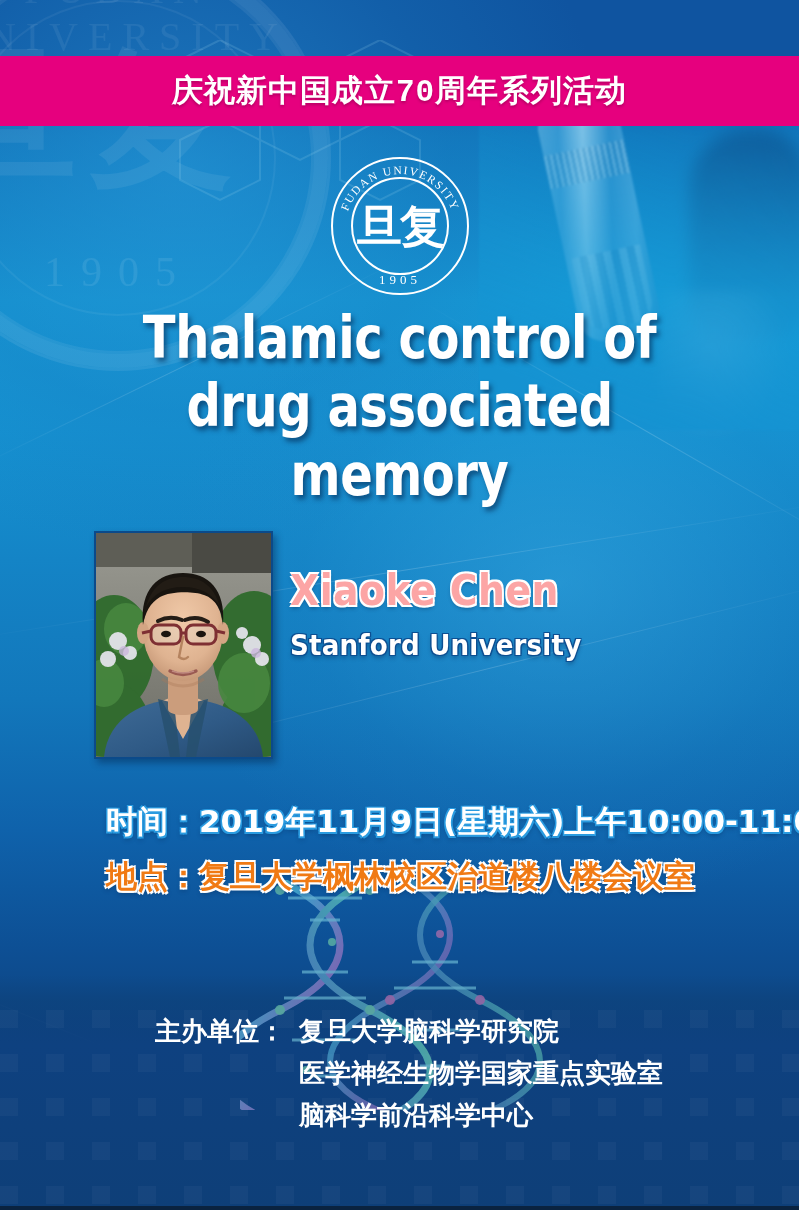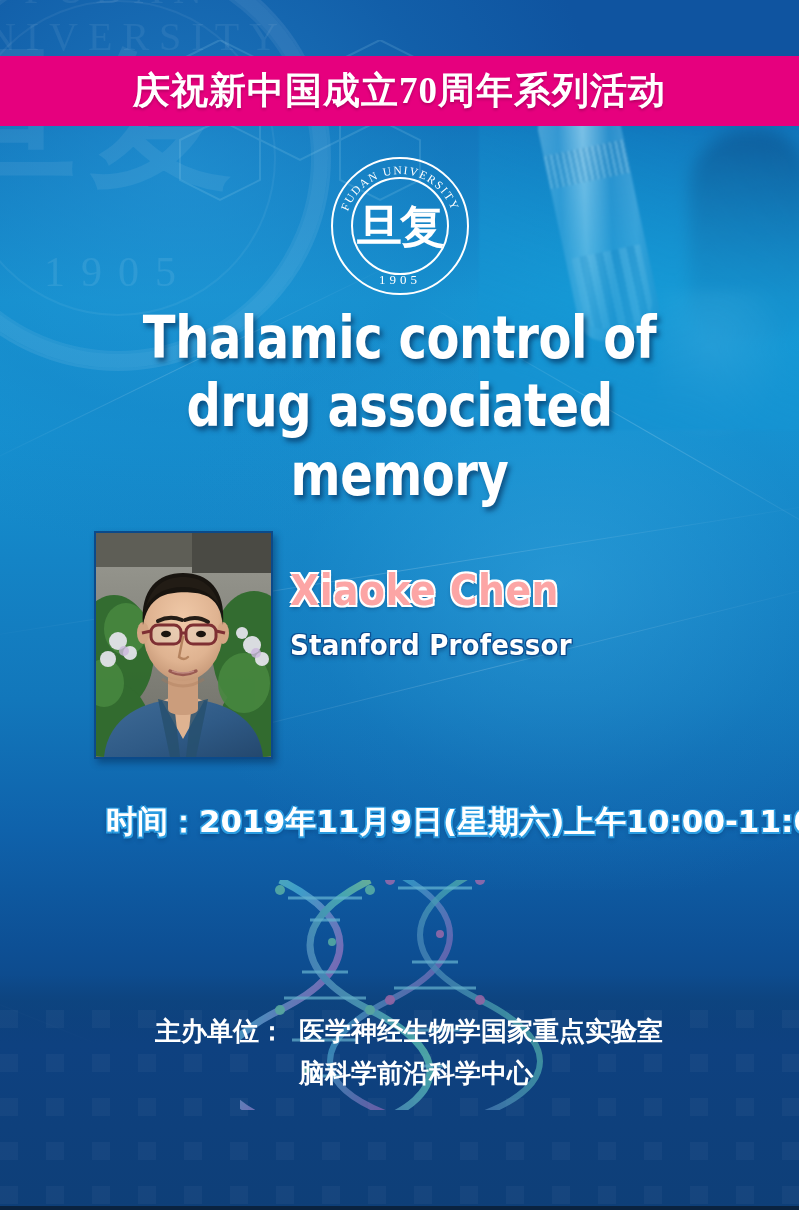--- a/index.html
+++ b/index.html
@@ -252,10 +252,10 @@
   }
   .banner-text {
     color: #ffffff;
-    font-size: 37px;
+    font-size: 31px;
     font-weight: bold;
     letter-spacing: 1px;
-    font-family: Liberation Serif, serif;
+    font-family: Liberation Mono, monospace;
     text-shadow: 0 2px 3px rgba(0,0,0,0.22);
     white-space: nowrap;
   }

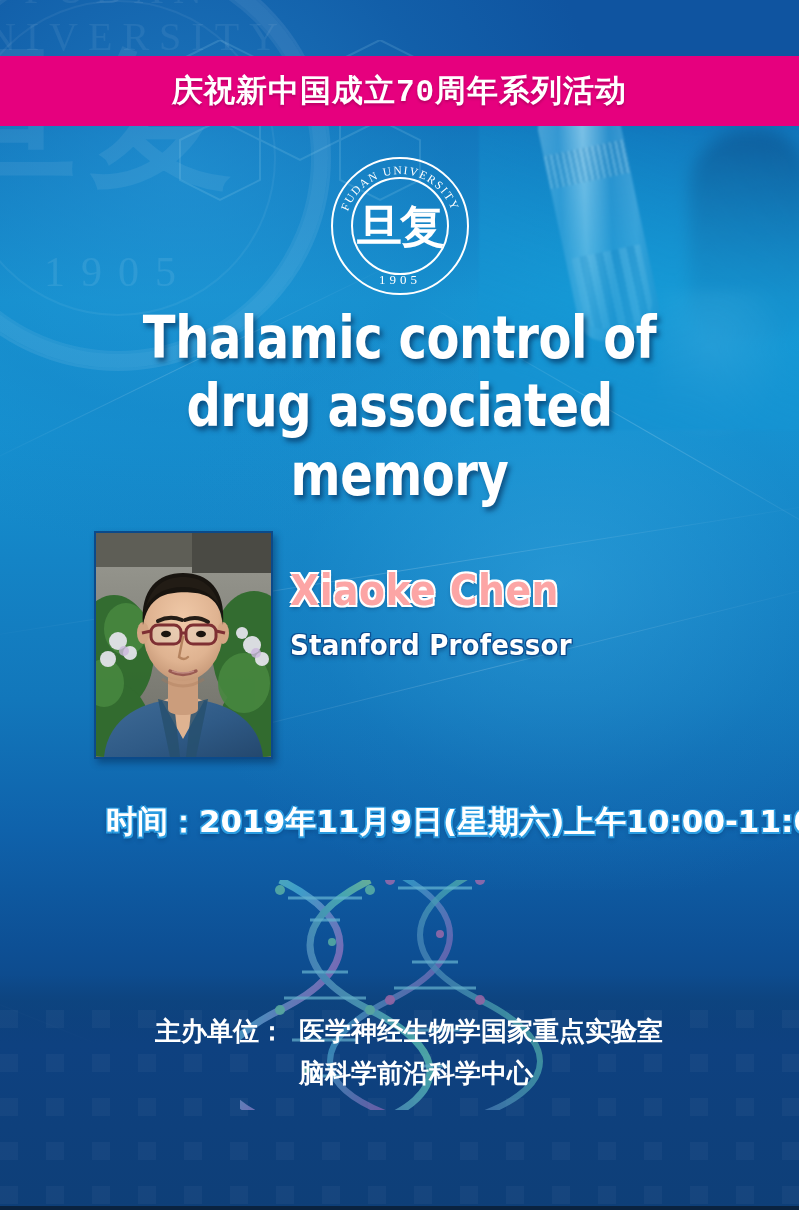--- a/index.html
+++ b/index.html
@@ -632,7 +632,7 @@
 
   <div class="speaker-block">
     <div class="speaker-name">Xiaoke Chen</div>
-    <div class="speaker-line">Stanford Professor</div>
+    <div class="speaker-line">Stanford University</div>
   </div>
 
   <div class="details">

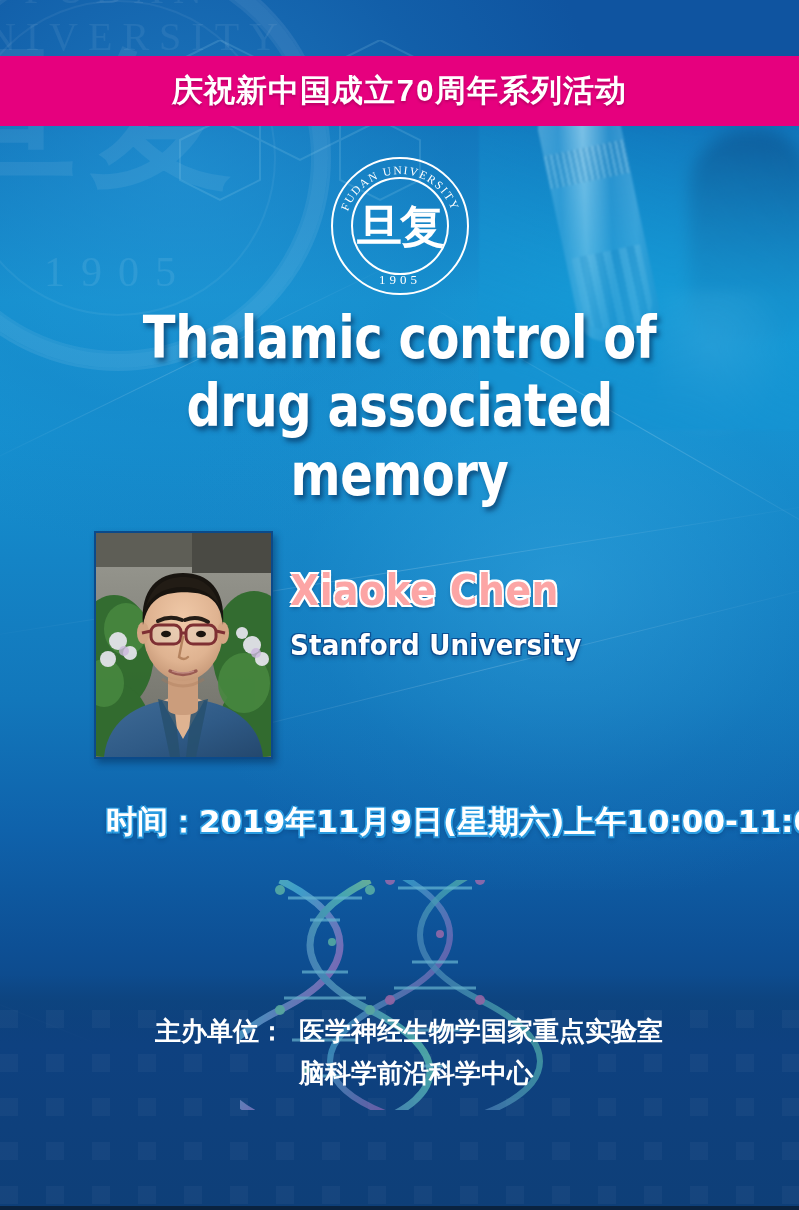--- a/index.html
+++ b/index.html
@@ -637,6 +637,7 @@
 
   <div class="details">
     <div class="detail-row detail-white">时间：2019年11月9日(星期六)上午10:00-11:00</div>
+    <div class="detail-row detail-orange">地点：复旦大学枫林校区治道楼八楼会议室</div>
   </div>
 
   <div class="organizers">

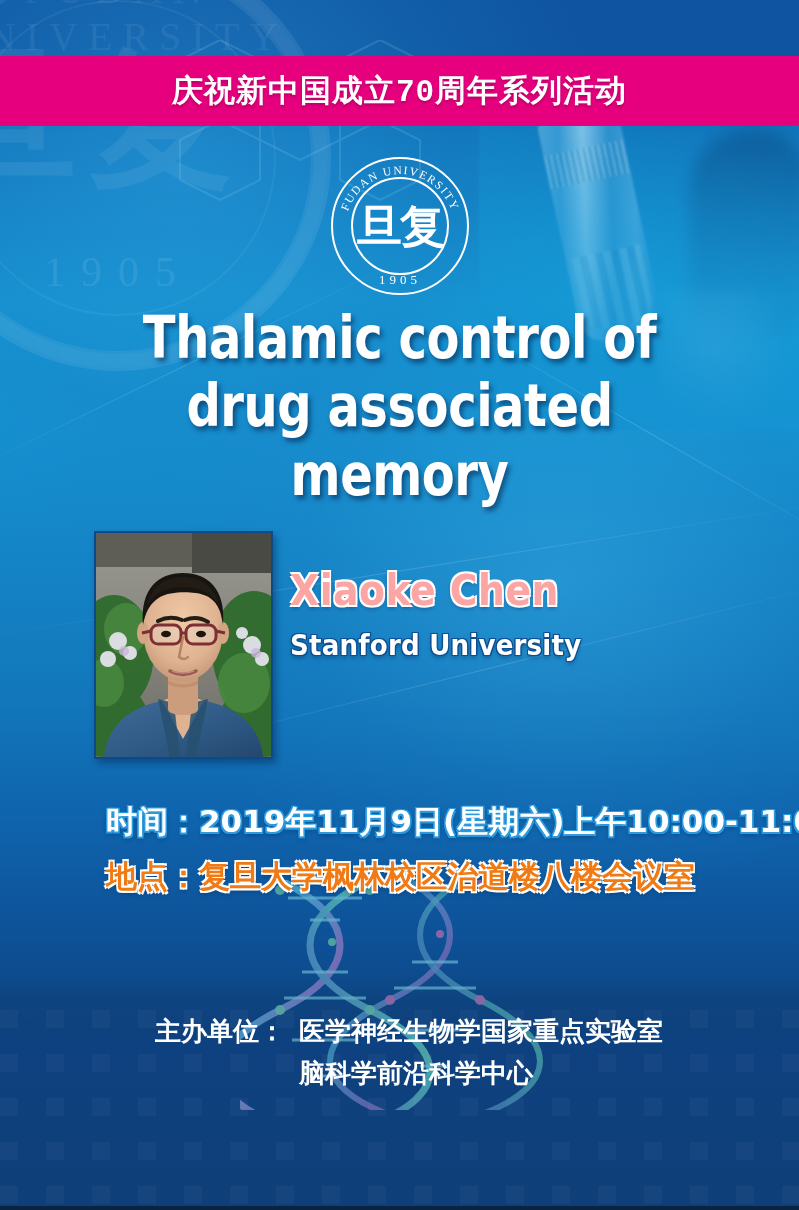--- a/index.html
+++ b/index.html
@@ -643,6 +643,7 @@
   <div class="organizers">
     <div class="org-label">主办单位：</div>
     <div class="org-list">
+      <div class="org-item">复旦大学脑科学研究院</div>
       <div class="org-item">医学神经生物学国家重点实验室</div>
       <div class="org-item">脑科学前沿科学中心</div>
     </div>

